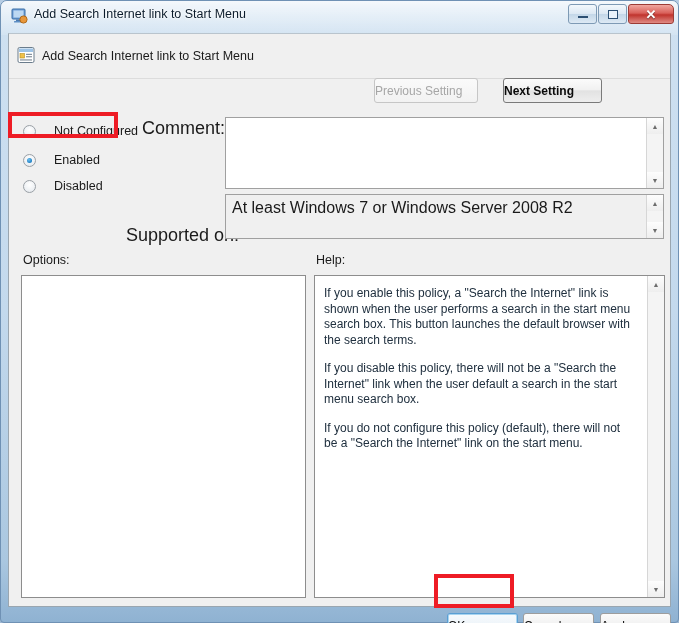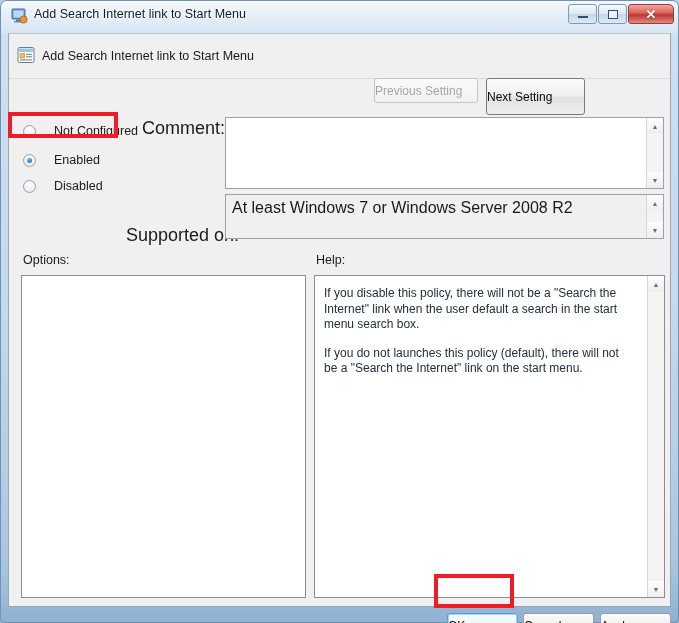--- a/index.html
+++ b/index.html
@@ -117,7 +117,7 @@
   .btn.default-focus { border: 1px solid #7a7a7a; }
 
   #prev-setting { position: absolute; left: 365px; top: 44px; width: 104px; height: 25px; }
-  #next-setting { position: absolute; left: 477px; top: 44px; width: 99px;  height: 37px; }
+  #next-setting { position: absolute; left: 494px; top: 44px; width: 99px;  height: 25px; font-weight: bold; }
 
   
   .radio-row {

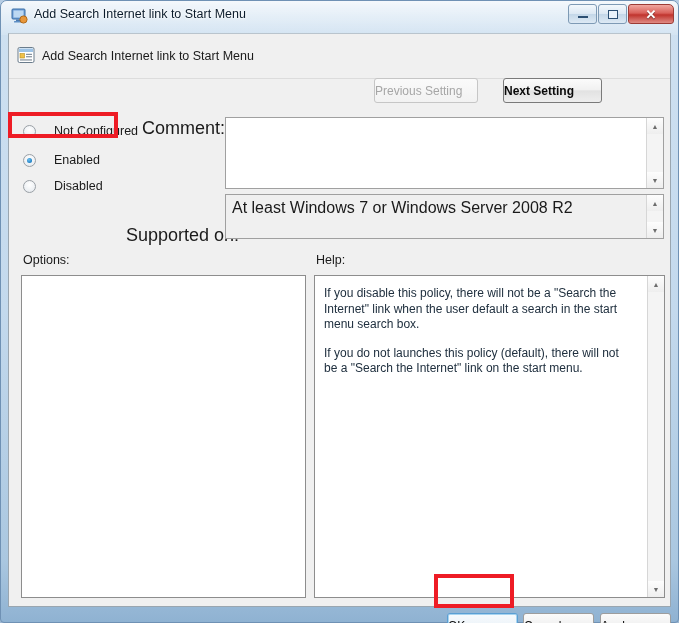--- a/index.html
+++ b/index.html
@@ -313,6 +313,7 @@
 
     <div id="help-panel">
       <div id="help-text">
+        <p>If you enable this policy, a "Search the Internet" link is shown when the user performs a search in the start menu search box. This button launches the default browser with the search terms.</p>
         <p>If you disable this policy, there will not be a "Search the Internet" link when the user default a search in the start menu search box.</p>
         <p>If you do not launches this policy (default), there will not be a "Search the Internet" link on the start menu.</p>
       </div>

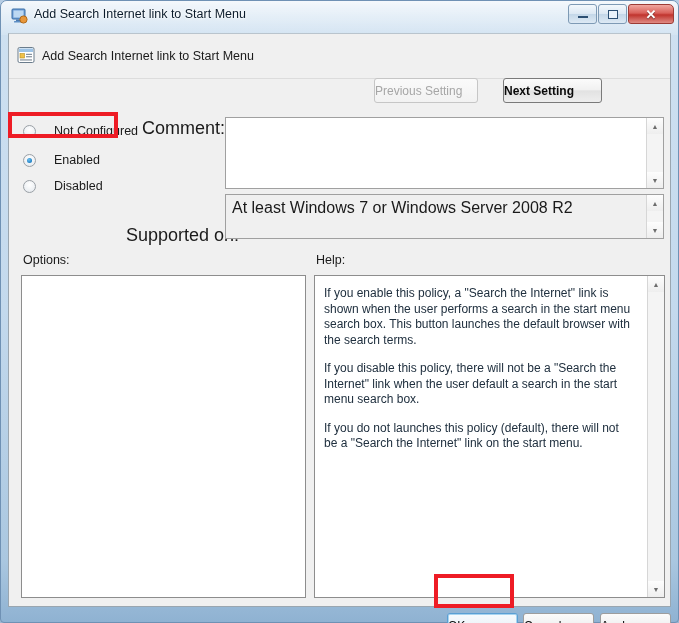--- a/index.html
+++ b/index.html
@@ -315,7 +315,7 @@
       <div id="help-text">
         <p>If you enable this policy, a "Search the Internet" link is shown when the user performs a search in the start menu search box. This button launches the default browser with the search terms.</p>
         <p>If you disable this policy, there will not be a "Search the Internet" link when the user default a search in the start menu search box.</p>
-        <p>If you do not launches this policy (default), there will not be a "Search the Internet" link on the start menu.</p>
+        <p>If you do not configure this policy (default), there will not be a "Search the Internet" link on the start menu.</p>
       </div>
       <div class="vscroll">
         <div class="arrow up">▲</div>

